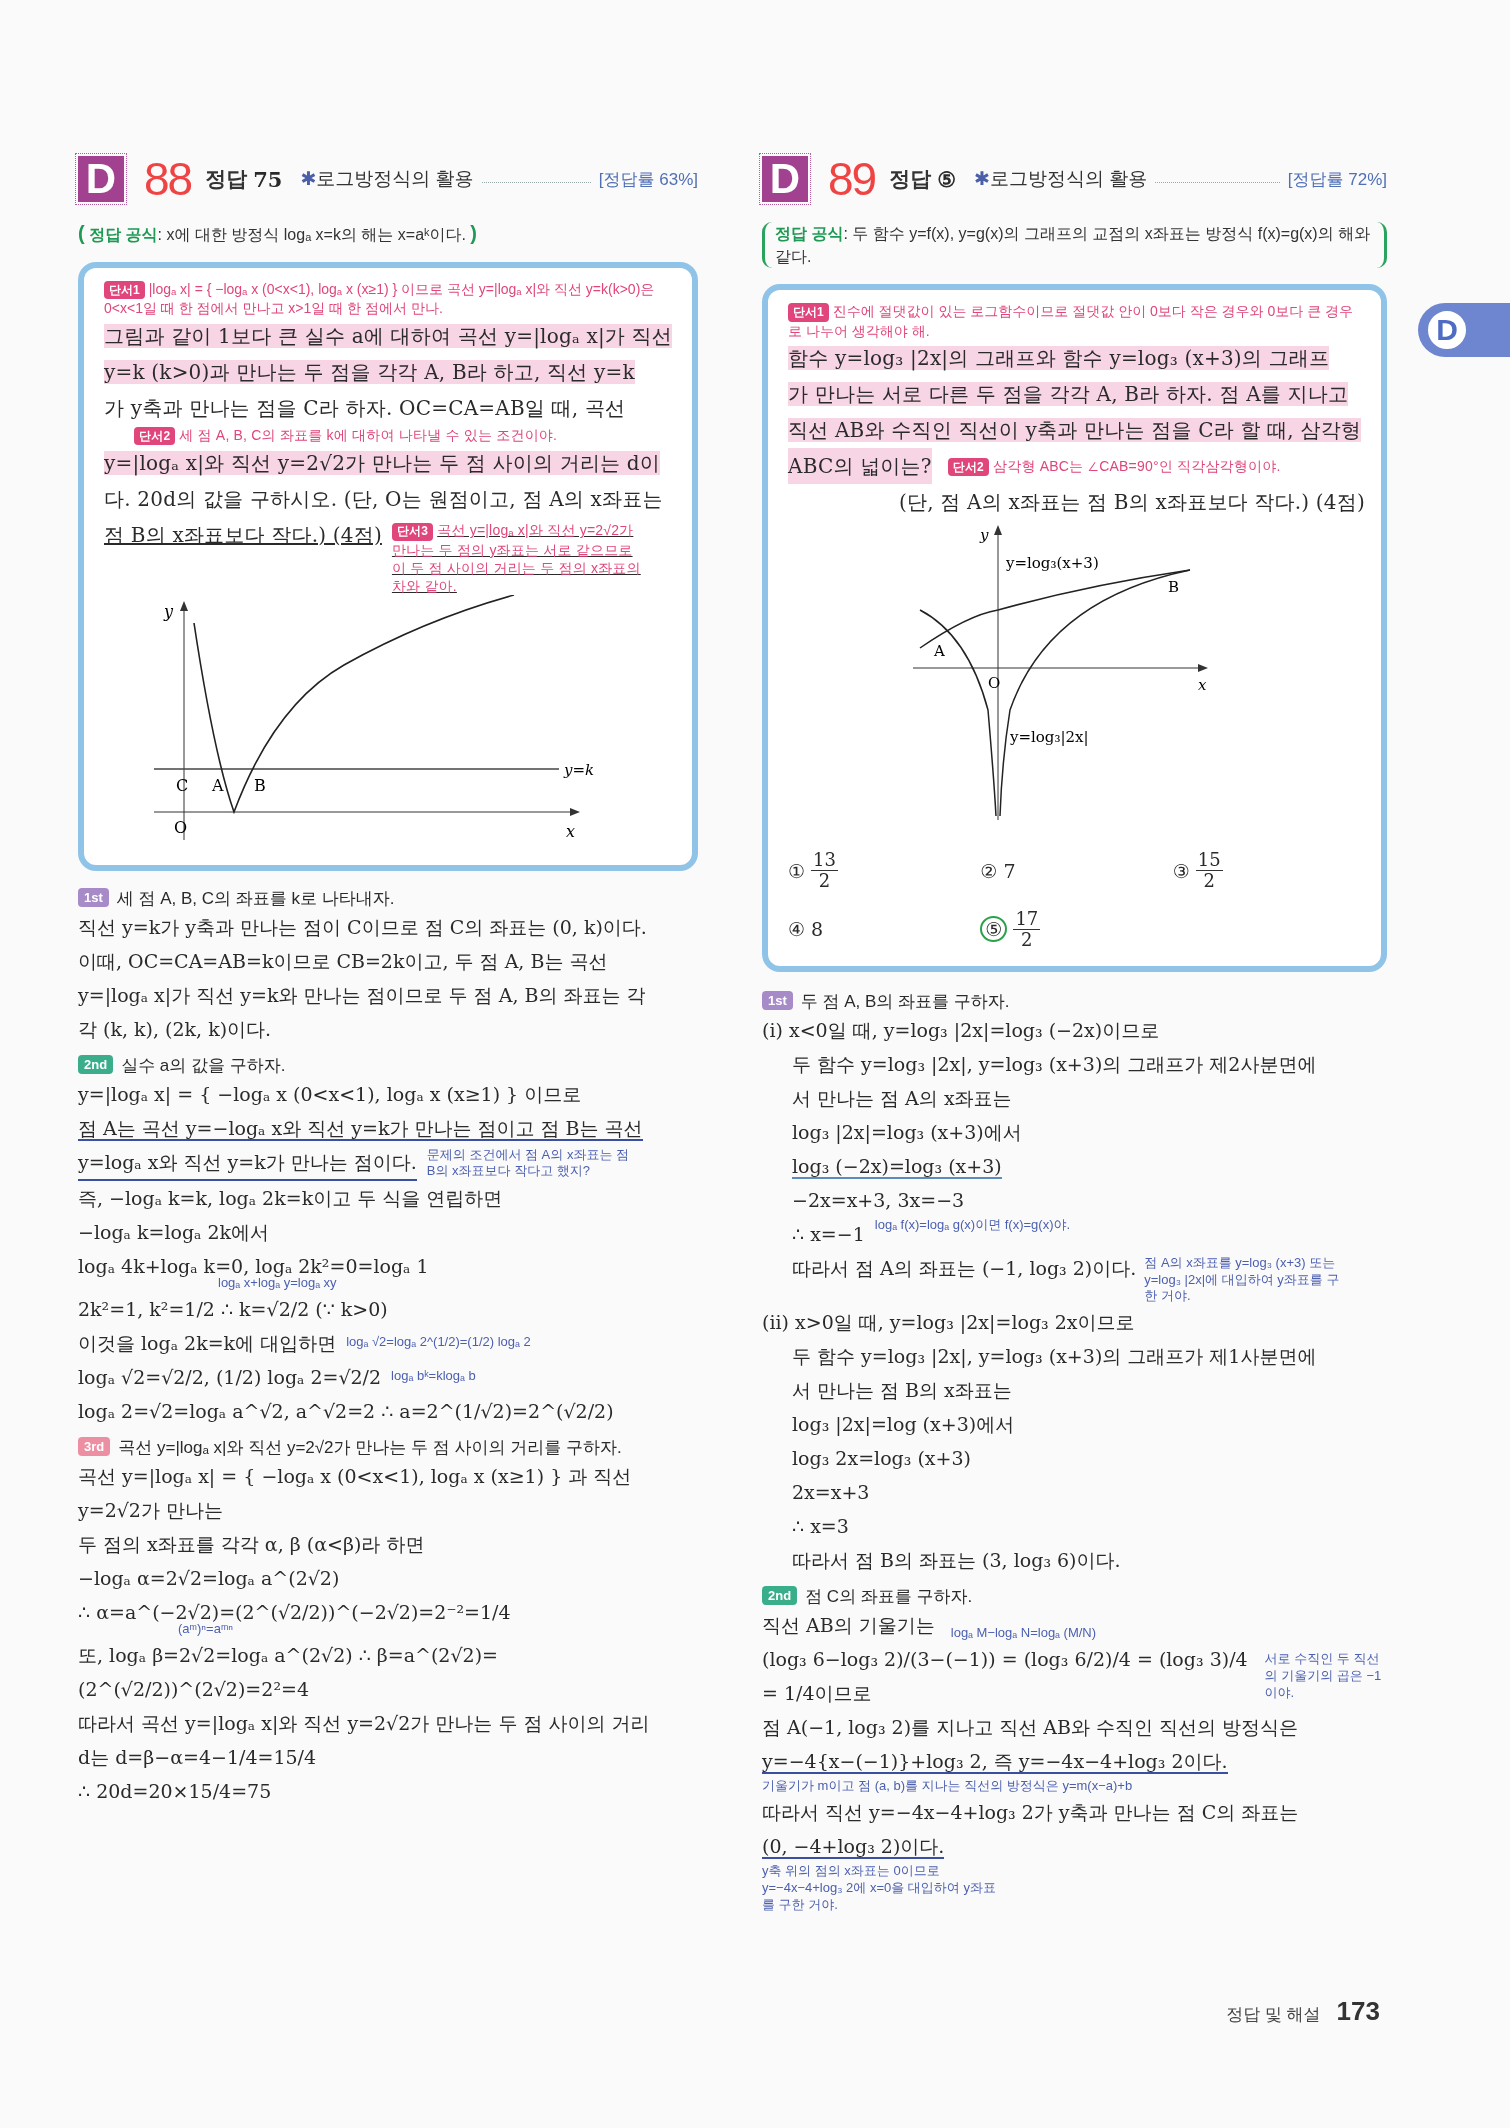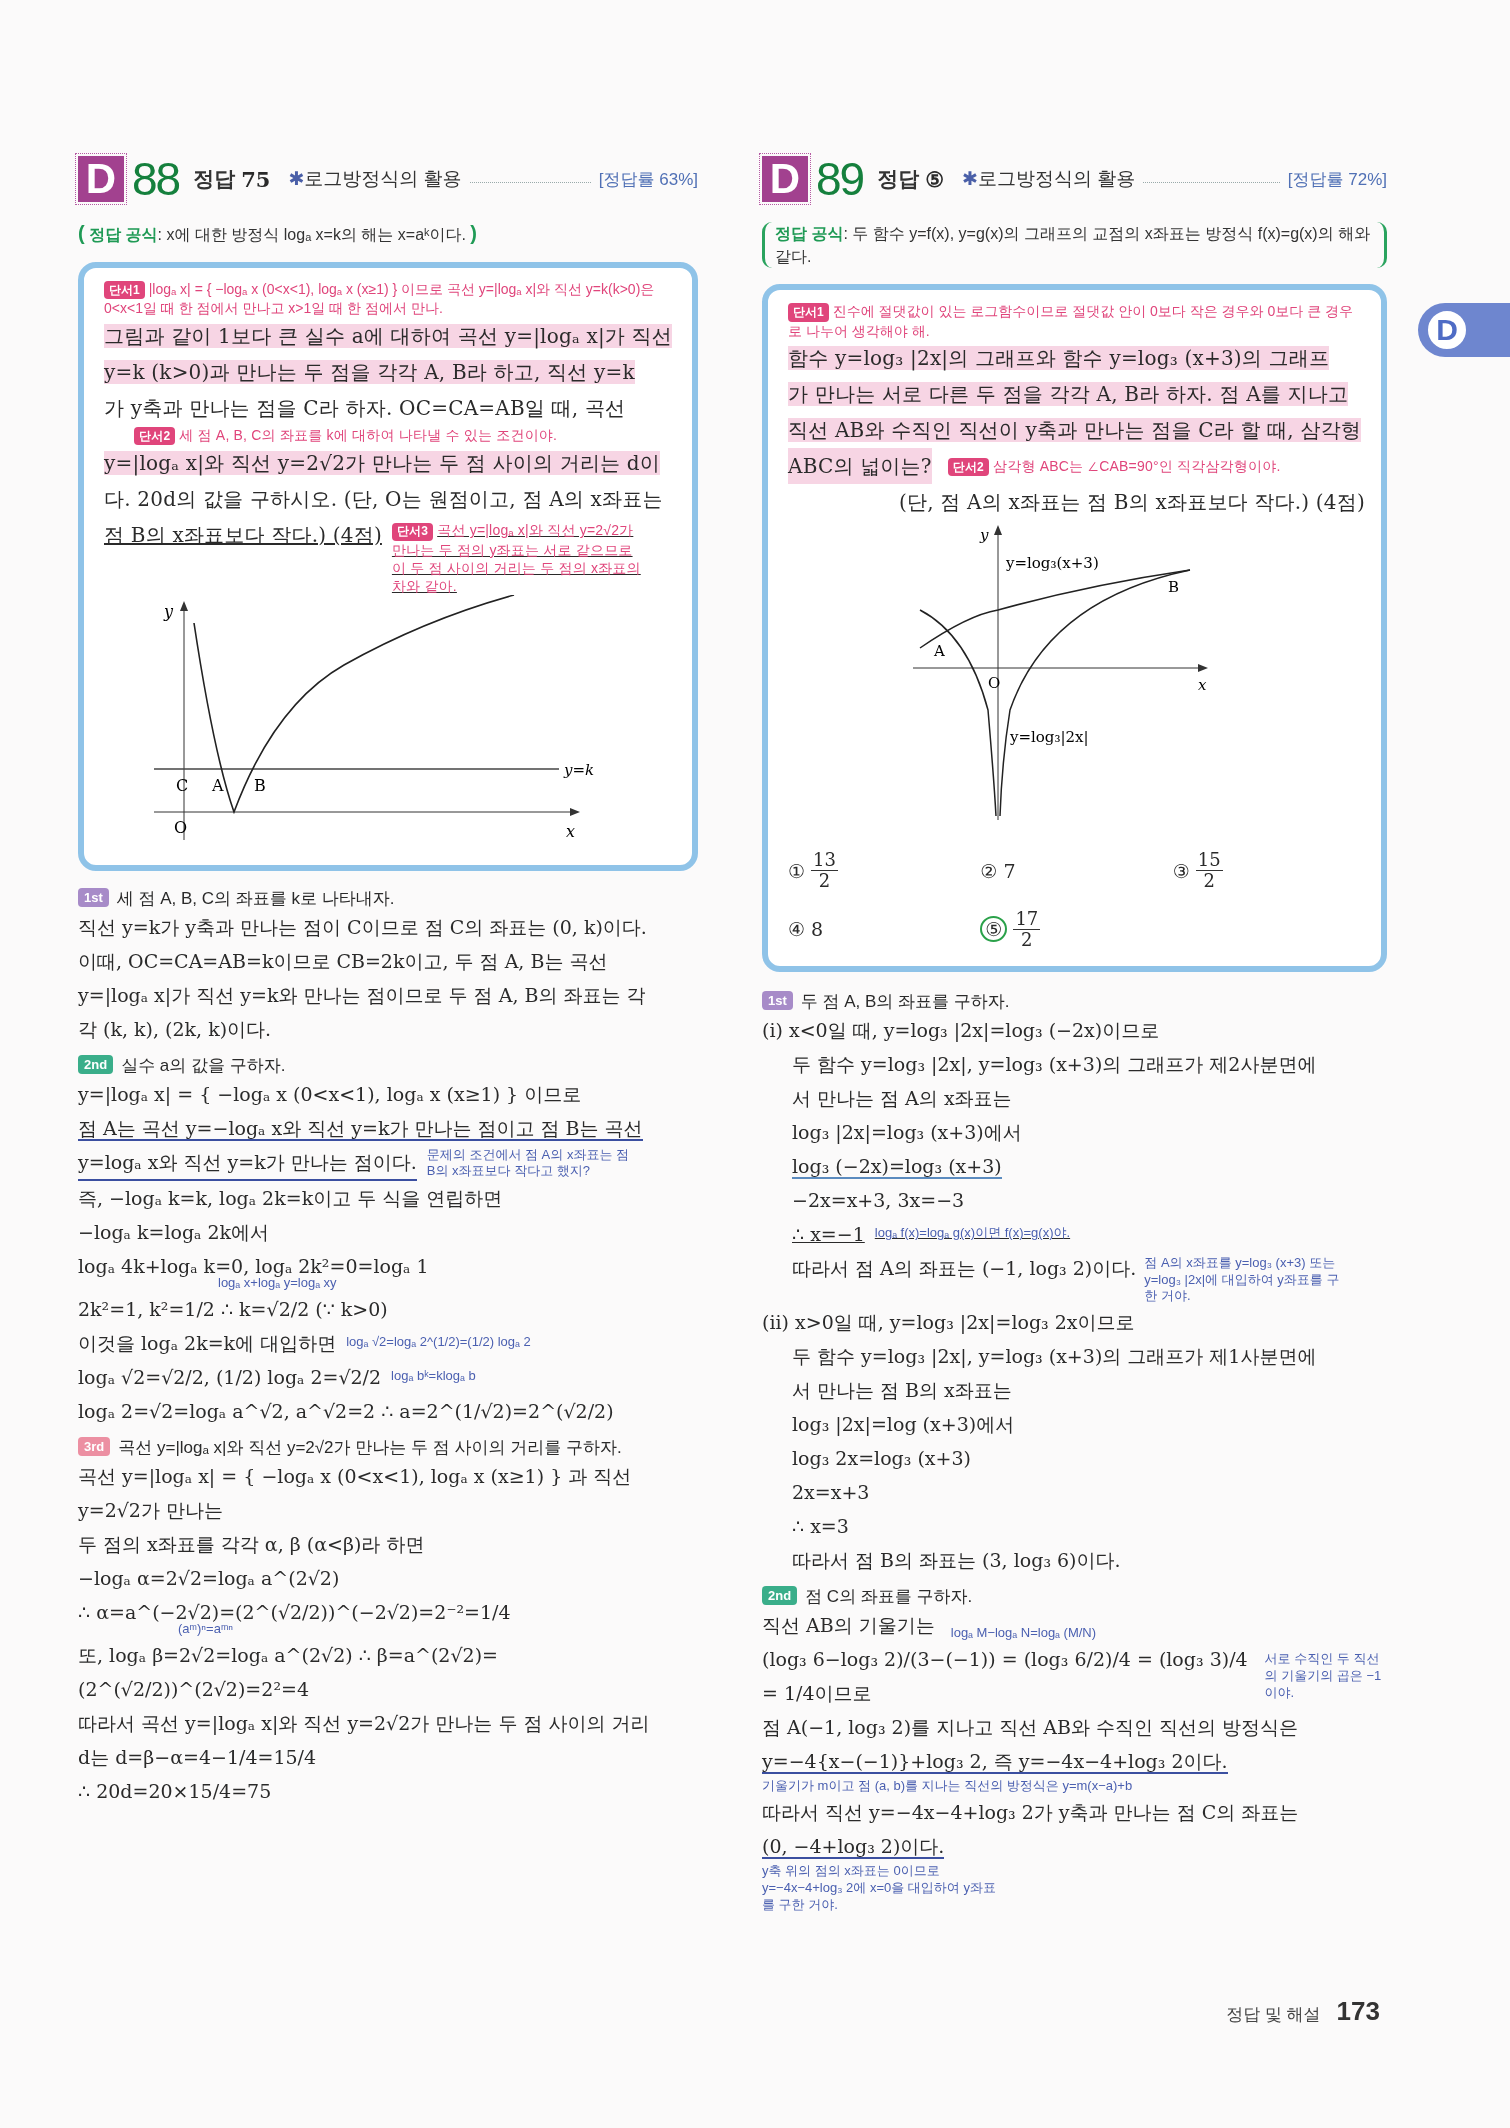--- a/index.html
+++ b/index.html
@@ -17,7 +17,7 @@
     font-weight: bold; font-size: 42px; display: flex; align-items: center; justify-content: center;
     outline: 1px dotted #b65aa4; outline-offset: 2px;
   }
-  .prob-num { font-family: "Liberation Sans", sans-serif; font-size: 46px; color: #15803d; margin-left: 8px; letter-spacing: -2px; }
+  .prob-num { font-family: "Liberation Sans", sans-serif; font-size: 46px; color: #ef4444; margin-left: 20px; letter-spacing: -2px; }
   .answer-label { font-family: "Liberation Sans", sans-serif; font-weight: bold; font-size: 21px; margin-left: 14px; color: #333; }
   .answer-val { font-size: 21px; margin-left: 6px; font-weight: bold; }
   .topic { font-family: "Liberation Sans", sans-serif; font-size: 19px; margin-left: 18px; color: #333; }

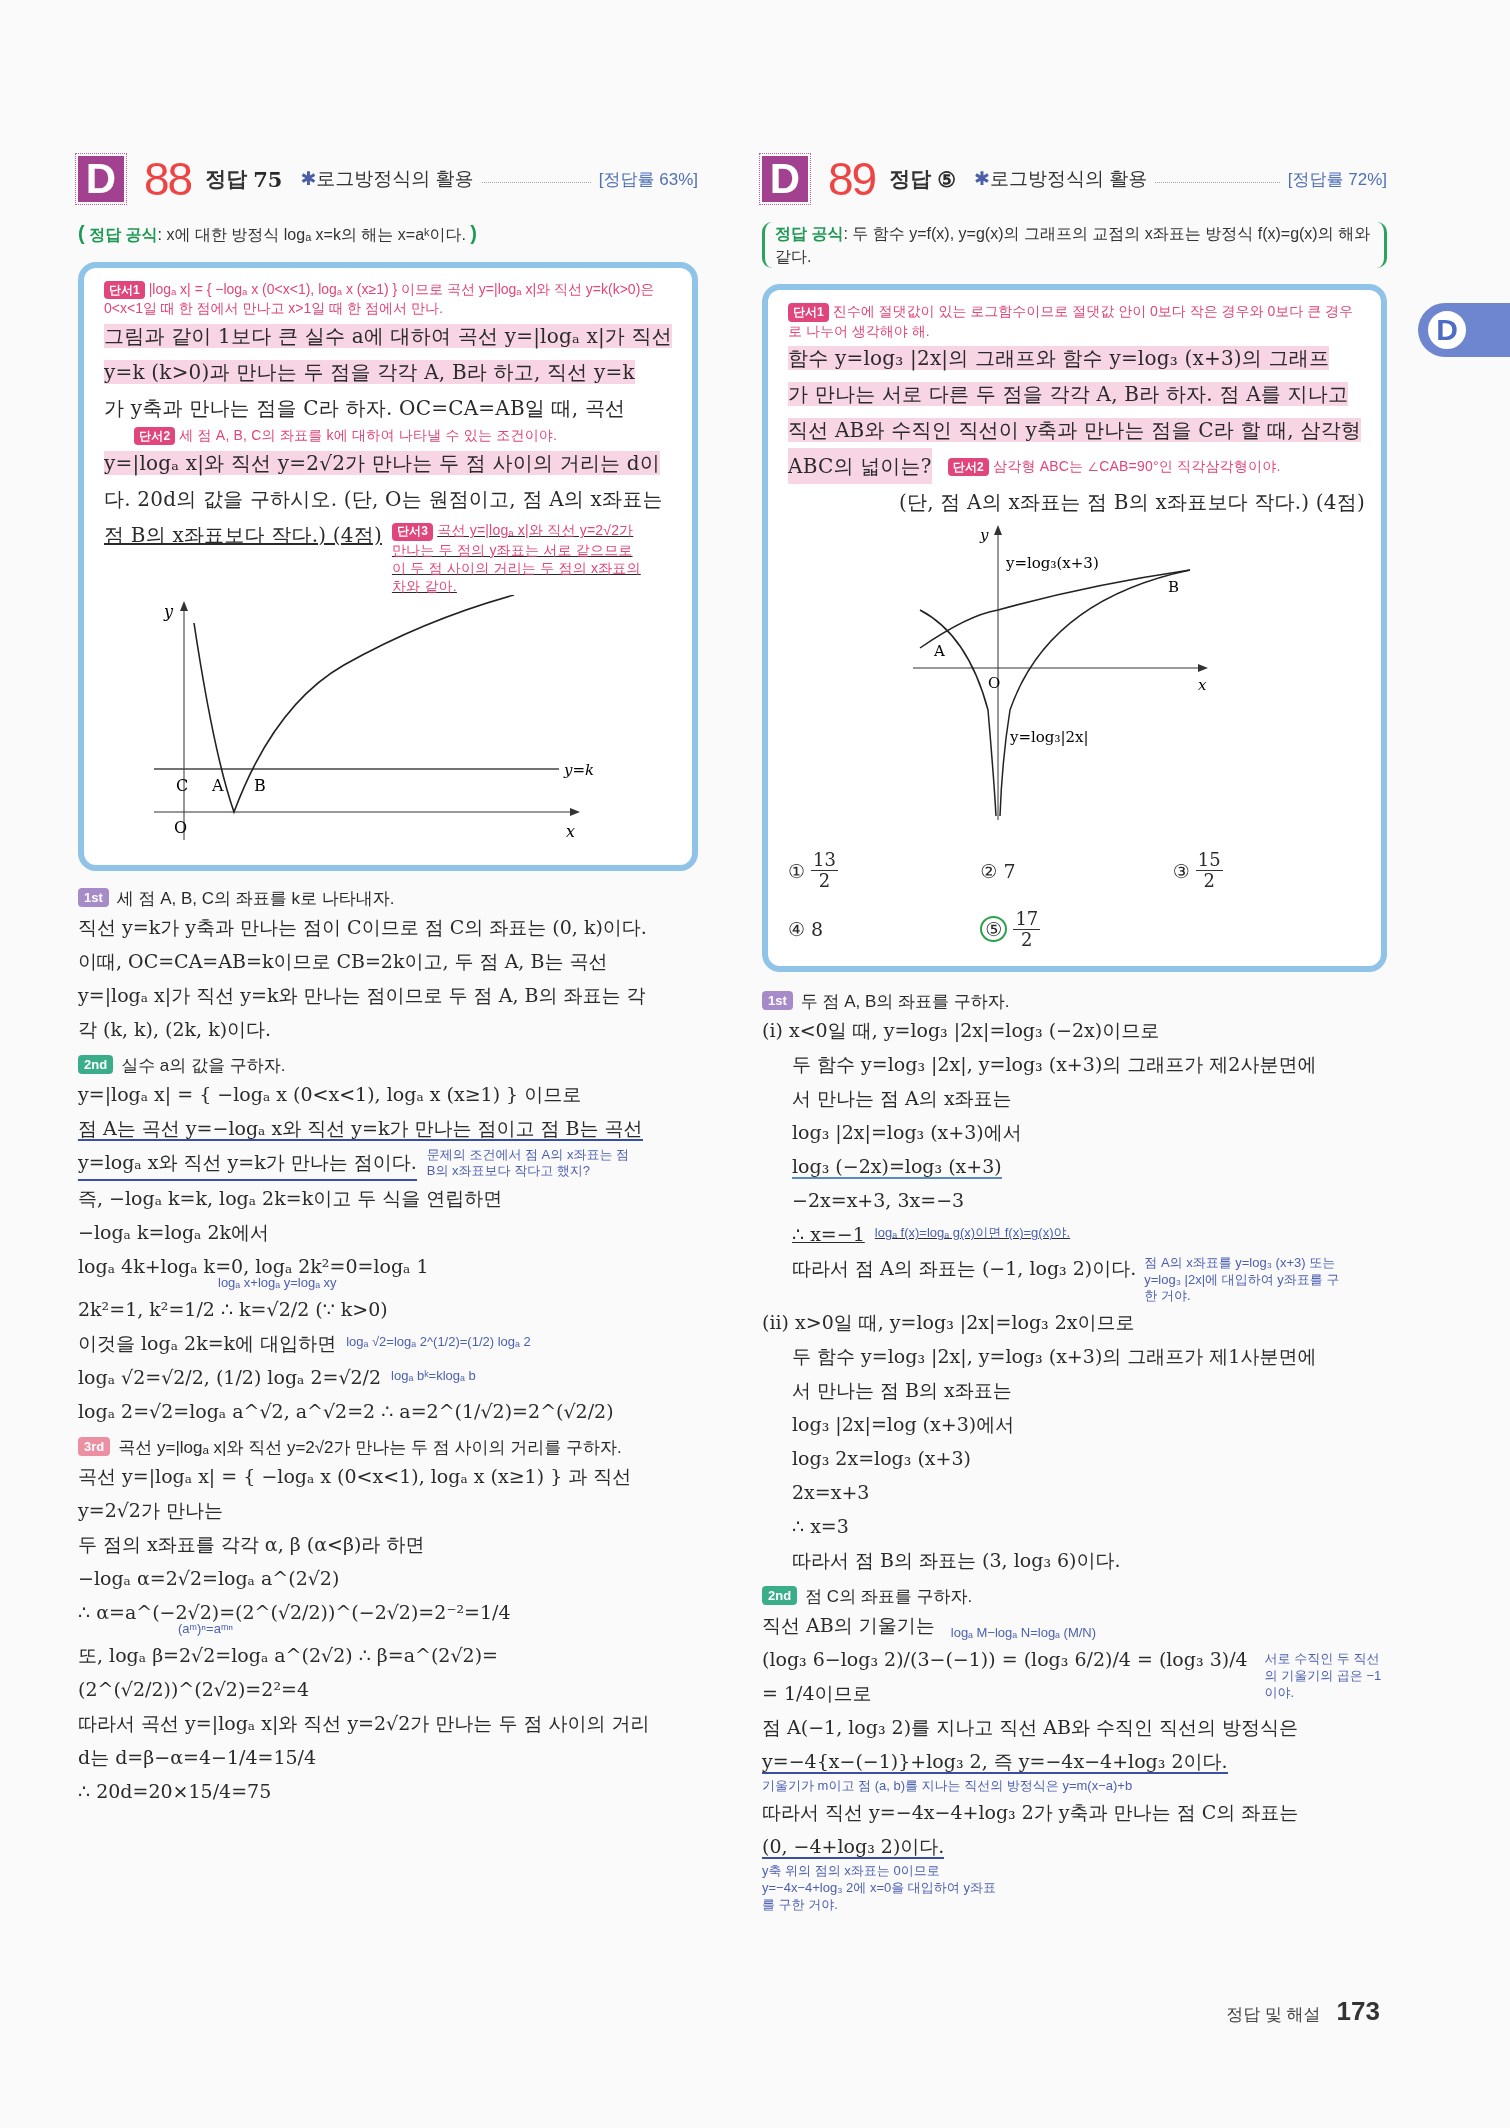--- a/index.html
+++ b/index.html
@@ -263,7 +263,7 @@
       <div class="indent">log₃ |2x|=log₃ (x+3)에서</div>
       <div class="indent"><span class="ub">log₃ (−2x)=log₃ (x+3)</span></div>
       <div class="indent">−2x=x+3, 3x=−3</div>
-      <div class="indent" style="display:flex; gap:10px; align-items:center;text-decoration:underline;">
+      <div class="indent" style="display:flex; gap:10px; ">
           <span>∴ x=−1</span>
           <span class="note">logₐ f(x)=logₐ g(x)이면 f(x)=g(x)야.</span>
         </div>

